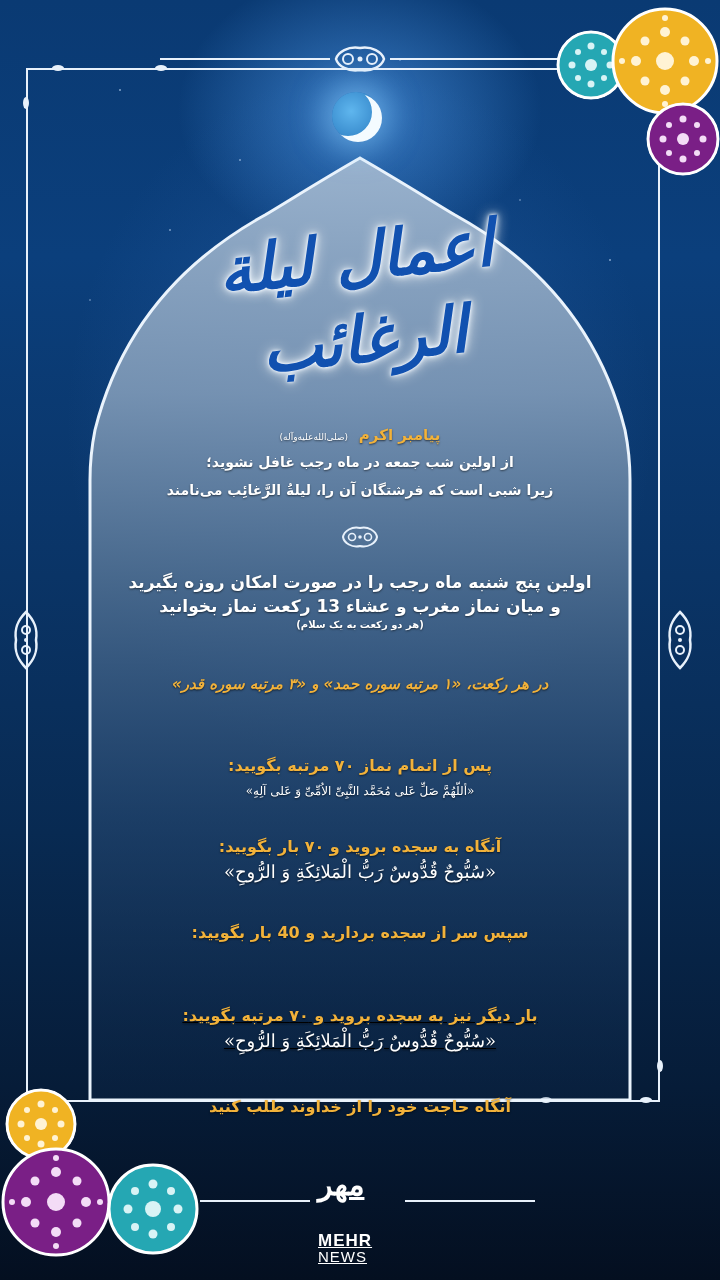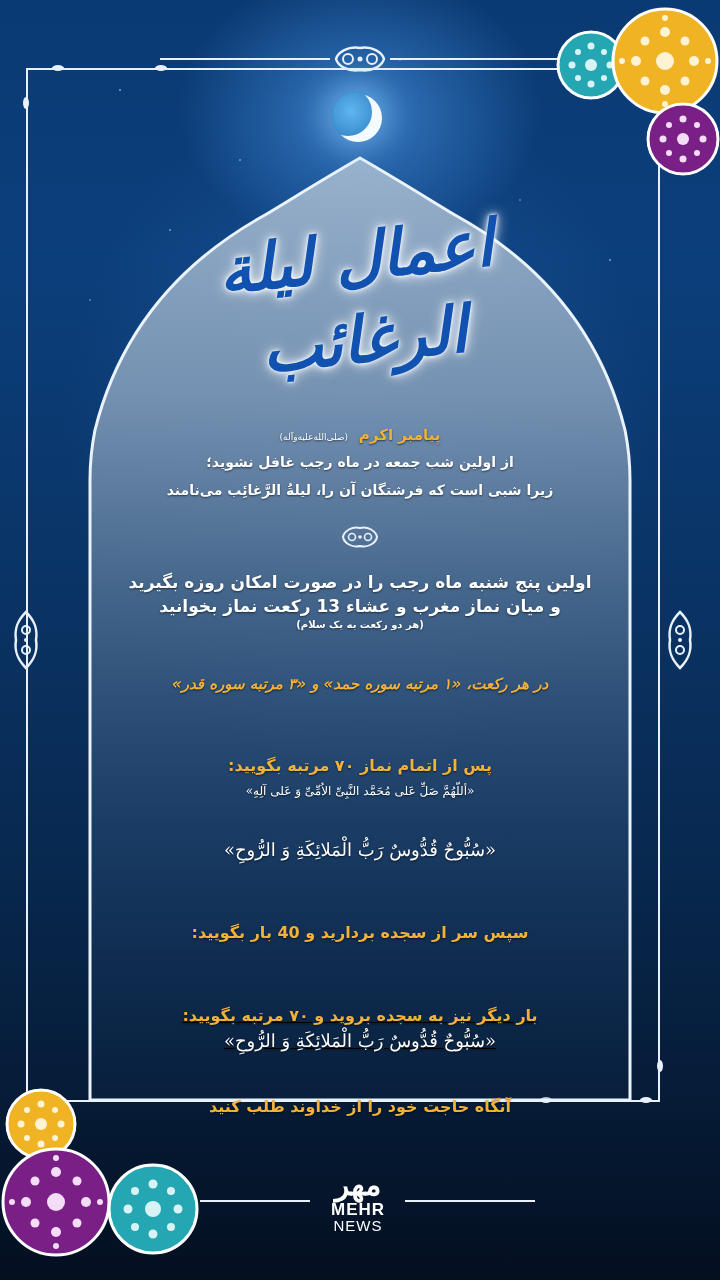--- a/index.html
+++ b/index.html
@@ -141,6 +141,7 @@
     <div class="ar" style="font-size:12px;line-height:28px;">«أللّهُمَّ صَلِّ عَلی مُحَمَّد النَّبِیِّ الاُمِّیِّ وَ عَلی آلِهِ»</div>
   </div>
   <div class="content" style="top:836px;">
+    <div class="y" style="font-size:16px;line-height:22px;">آنگاه به سجده بروید و ۷۰ بار بگویید:</div>
     <div class="ar" style="font-size:18px;line-height:28px;">«سُبُّوحٌ قُدُّوسٌ رَبُّ الْمَلائِکَةِ وَ الرُّوحِ»</div>
   </div>
   <div class="content" style="top:922px;">

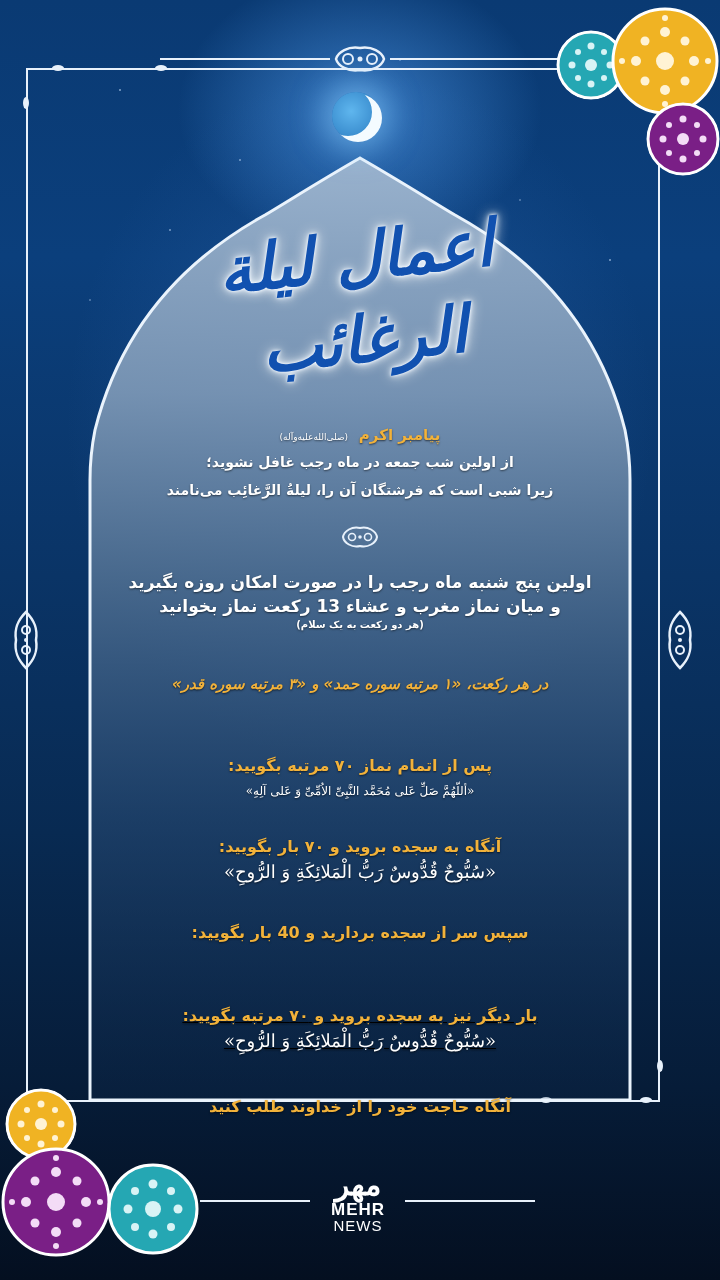--- a/index.html
+++ b/index.html
@@ -51,7 +51,7 @@
   .ornament { position:absolute; }
 
   .rosette { position:absolute; border-radius:50%; }
-  .logo { position:absolute; left:318px; top:1168px; width:80px; text-align:center; color:#fff; }
+  .logo { position:absolute; left:318px; top:1168px; width:80px; color:#fff;text-decoration:underline; }
   .logo .mark { font-family:"DejaVu Serif", serif; font-size:30px; font-weight:bold; line-height:34px; letter-spacing:-2px; }
   .logo .brand { font-family:"Liberation Sans", sans-serif; font-weight:bold; font-size:17px; line-height:16px; letter-spacing:1px; }
   .logo .sub { font-family:"Liberation Sans", sans-serif; font-size:15px; line-height:16px; letter-spacing:1px; }

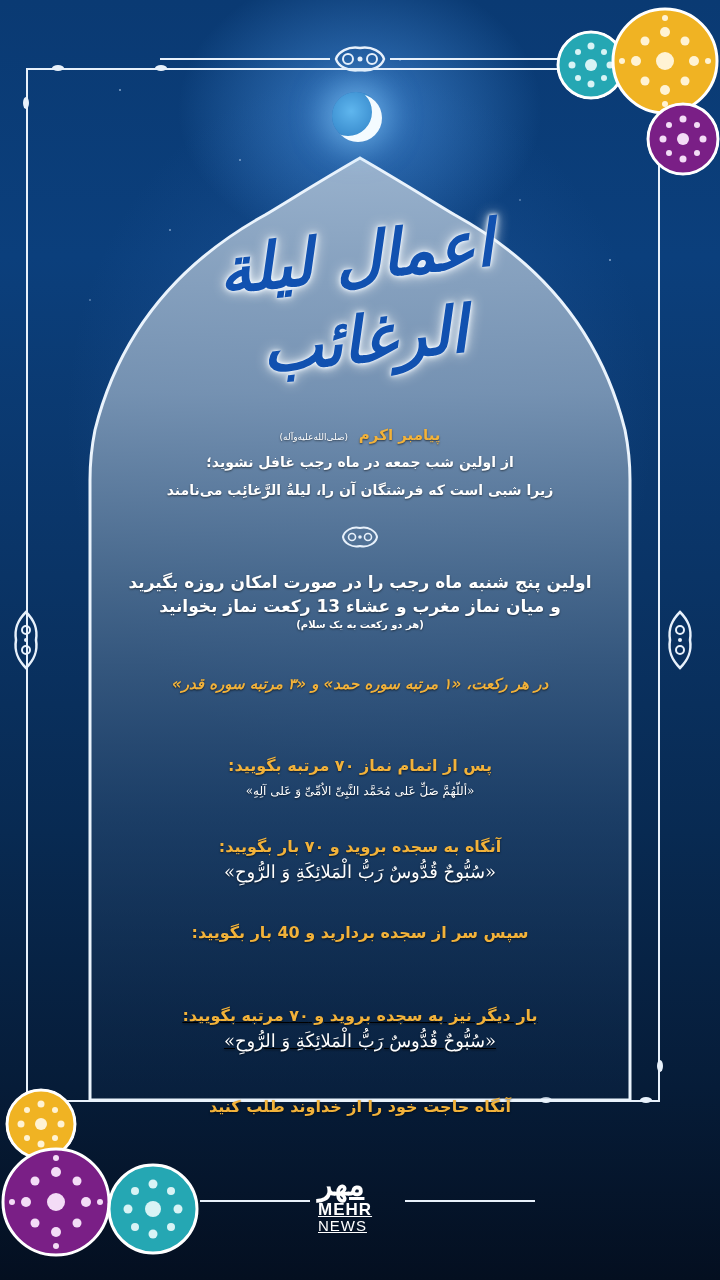--- a/index.html
+++ b/index.html
@@ -53,7 +53,7 @@
   .rosette { position:absolute; border-radius:50%; }
   .logo { position:absolute; left:318px; top:1168px; width:80px; color:#fff;text-decoration:underline; }
   .logo .mark { font-family:"DejaVu Serif", serif; font-size:30px; font-weight:bold; line-height:34px; letter-spacing:-2px; }
-  .logo .brand { font-family:"Liberation Sans", sans-serif; font-weight:bold; font-size:17px; line-height:16px; letter-spacing:1px; }
+  .logo .brand { font-family:"Liberation Sans", sans-serif; font-weight:bold; font-size:17px; line-height:16px; letter-spacing:1px;margin-top:31px; }
   .logo .sub { font-family:"Liberation Sans", sans-serif; font-size:15px; line-height:16px; letter-spacing:1px; }
 </style>
 </head>

